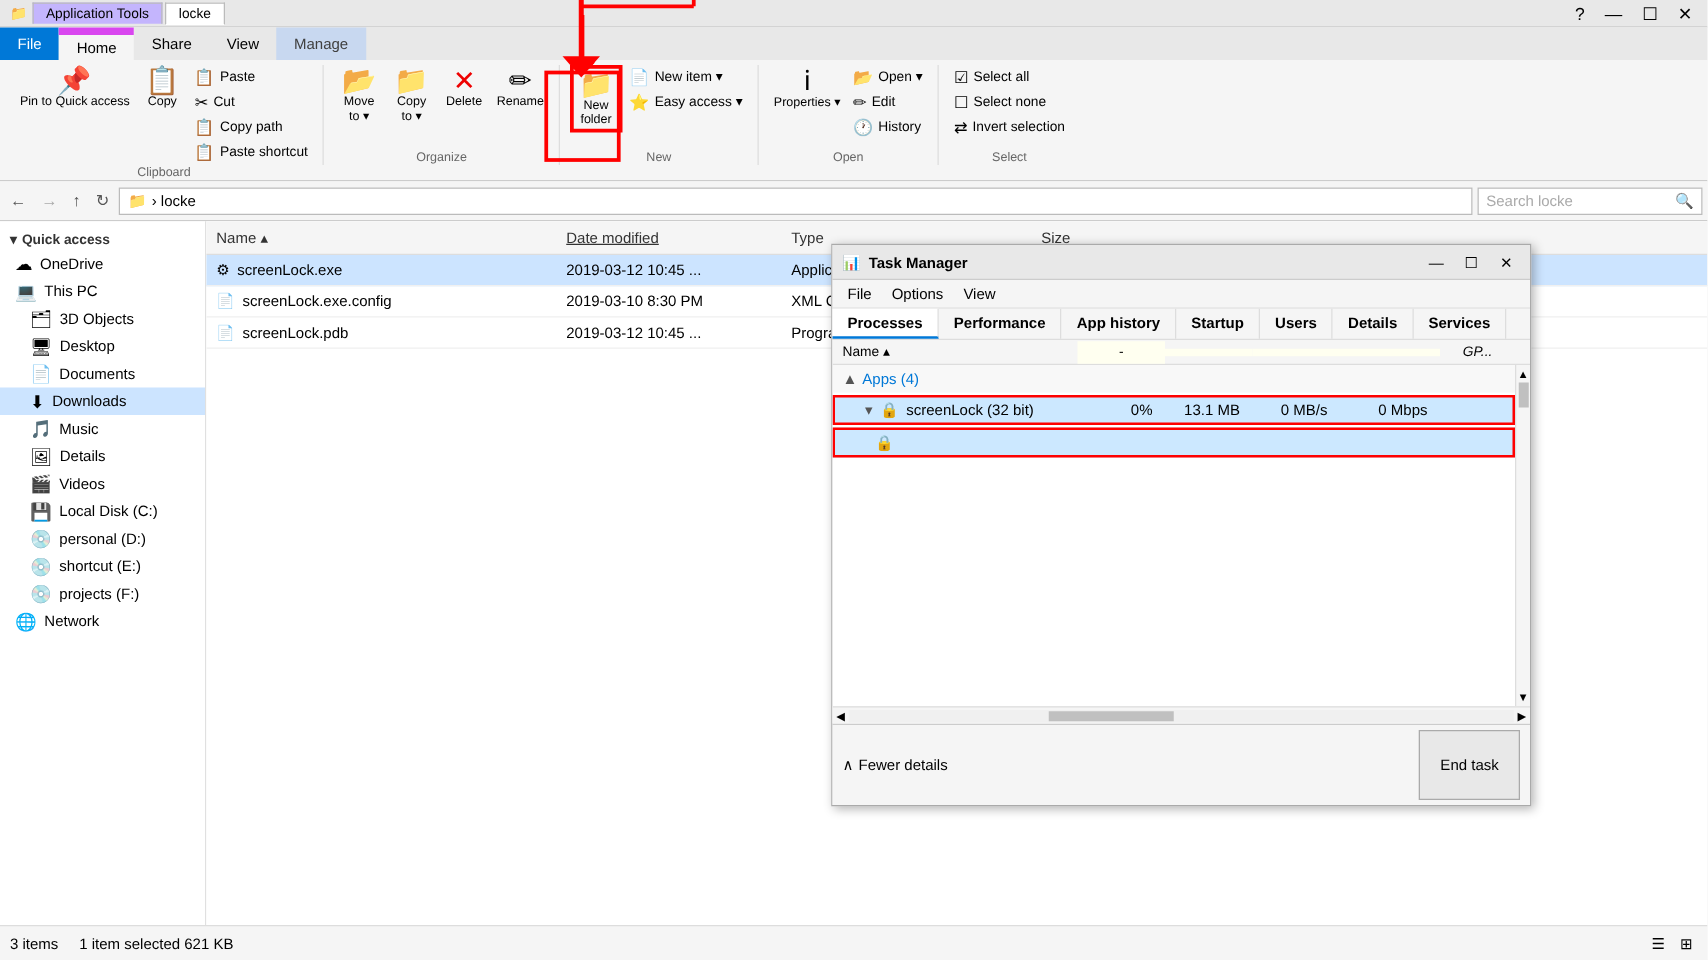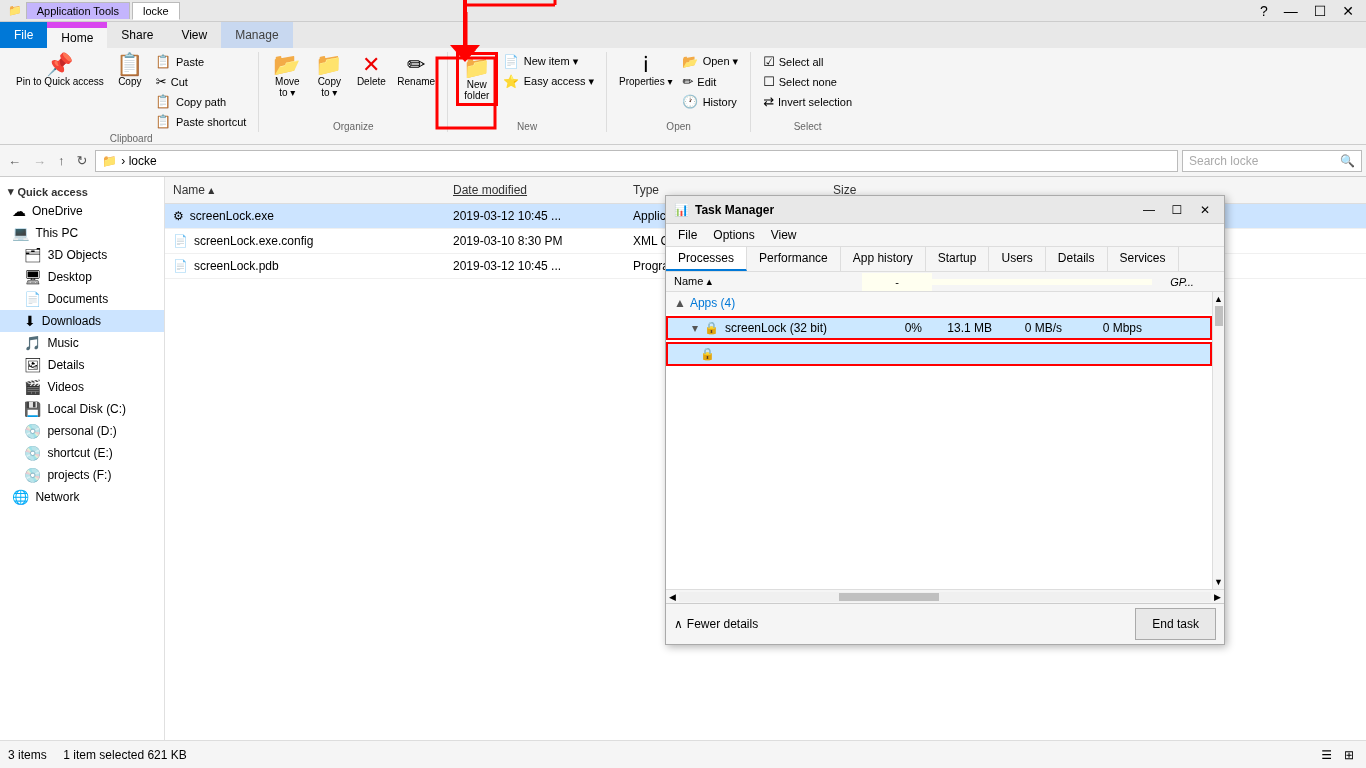--- a/index.html
+++ b/index.html
@@ -264,6 +264,7 @@
       font-size: 12px;
       cursor: pointer;
       border-right: 1px solid #ddd;
+      font-weight: bold;
     }
     .tm-tab.active { background: #fff; border-bottom: 2px solid #0078d7; }
     .tm-content {

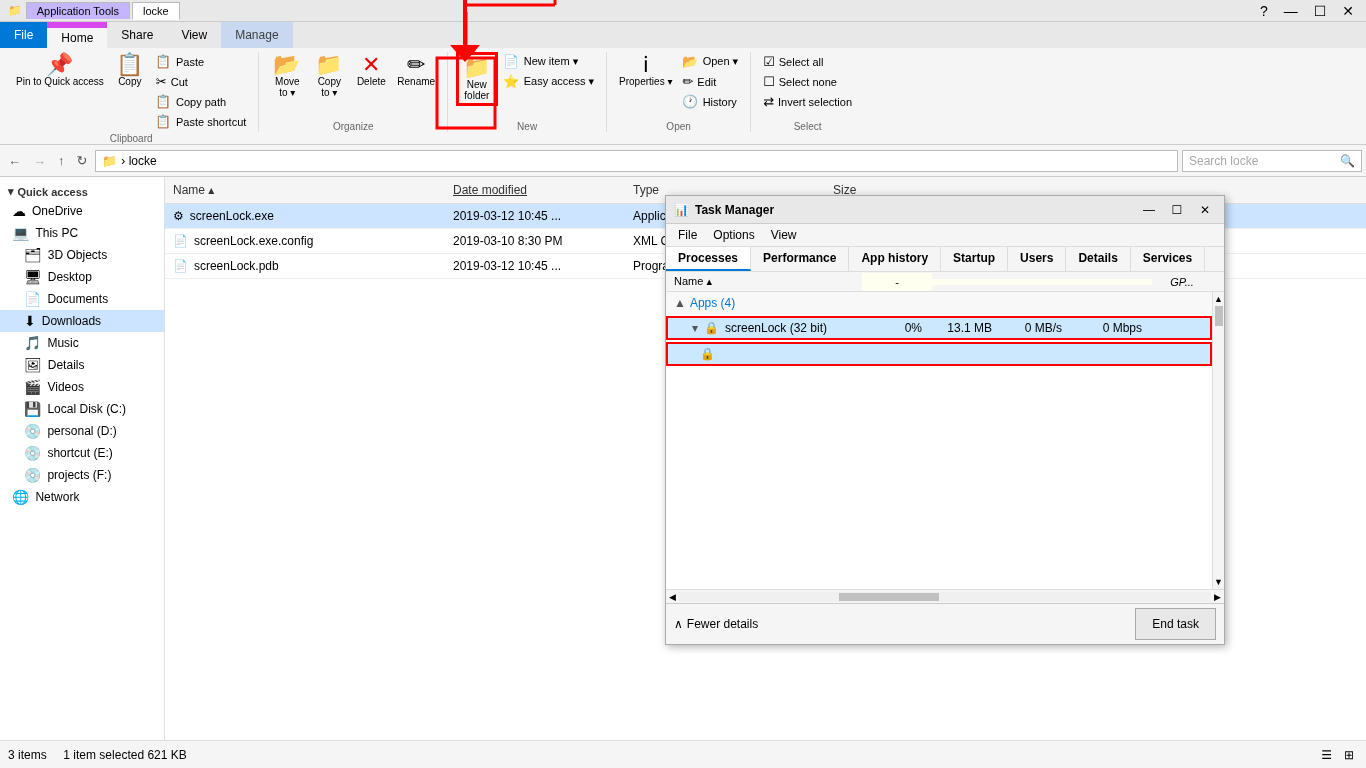--- a/index.html
+++ b/index.html
@@ -284,7 +284,7 @@
     }
     .tm-fewer-details { display: flex; align-items: center; gap: 4px; cursor: pointer; font-size: 12px; }
     .end-task-btn {
-      padding: 8px 16px;
+      padding: 20px 16px;
       background: #e8e8e8;
       border: 1px solid #aaa;
       cursor: pointer;

